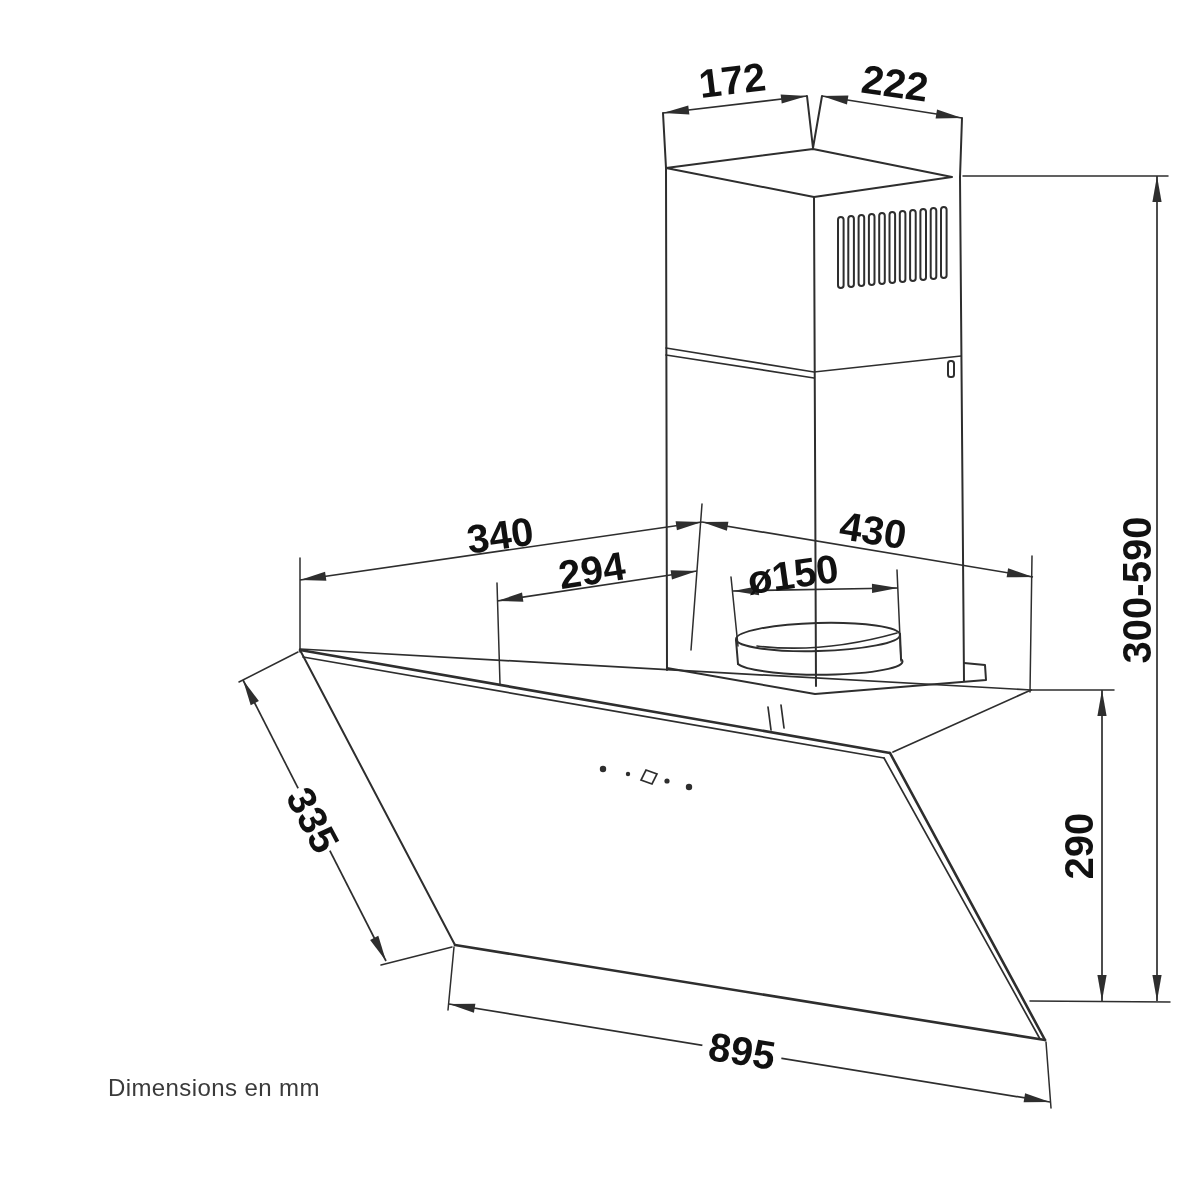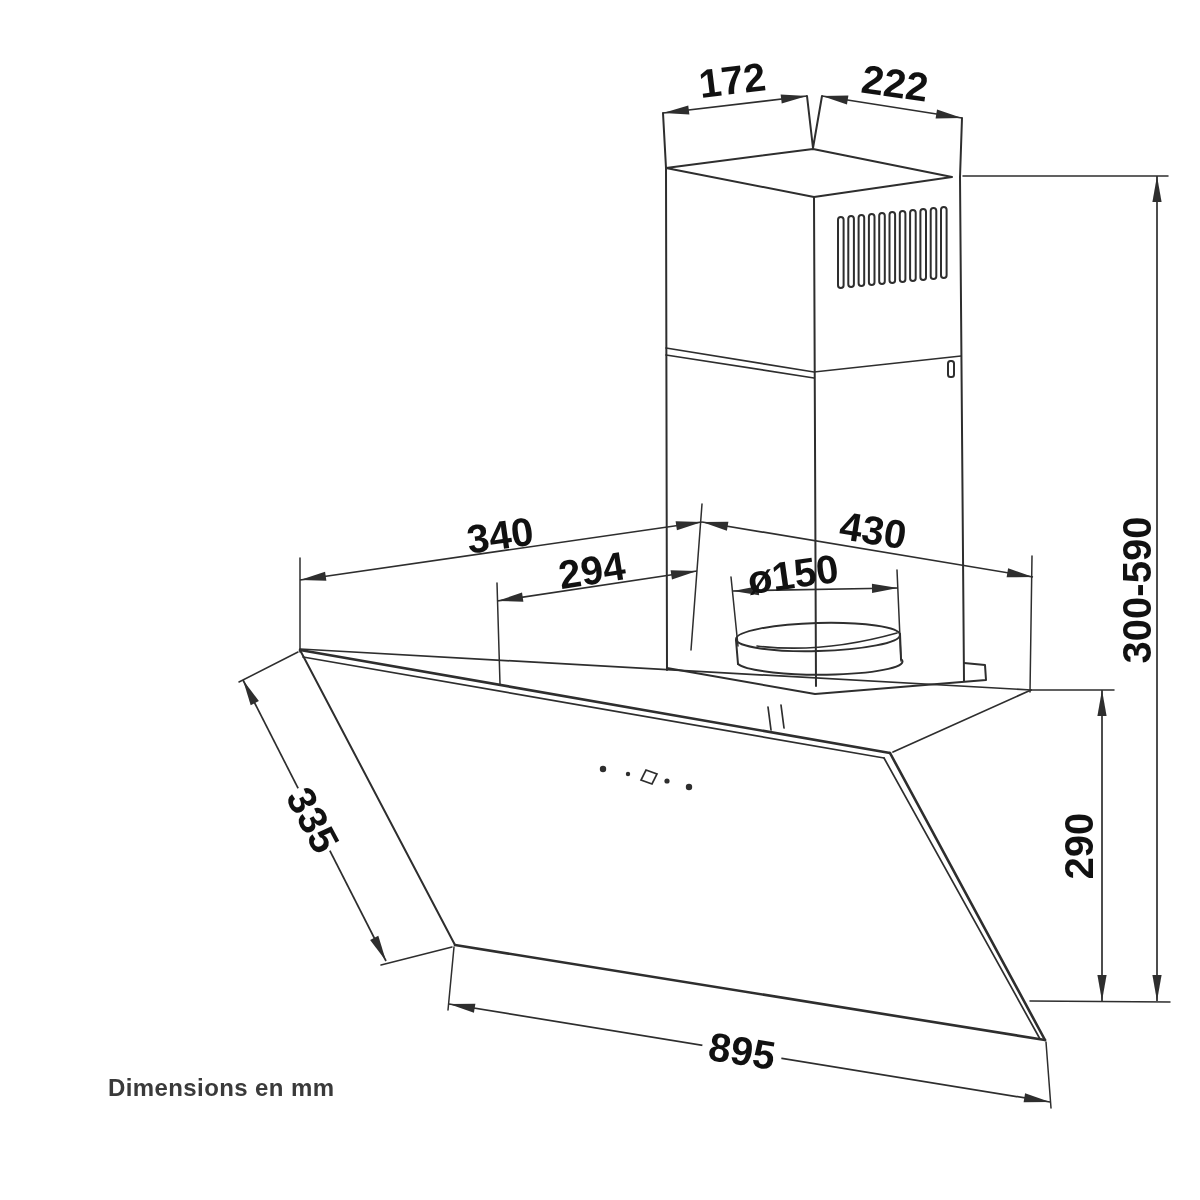--- a/index.html
+++ b/index.html
@@ -15,7 +15,7 @@
   .dot  {fill:currentColor;stroke:none;}
   .lbl  {font-family:"Liberation Sans",sans-serif;font-weight:bold;font-size:40px;
          fill:var(--label,#111);text-anchor:middle;}
-  .footer-note{position:absolute;left:108px;top:1074px;font-size:24px;font-weight:bold;
+  .footer-note{position:absolute;left:108px;top:1074px;font-size:24px;font-weight:normal;
          color:var(--footer,#3a3a3a);letter-spacing:.4px;}
 </style>
 </head>

